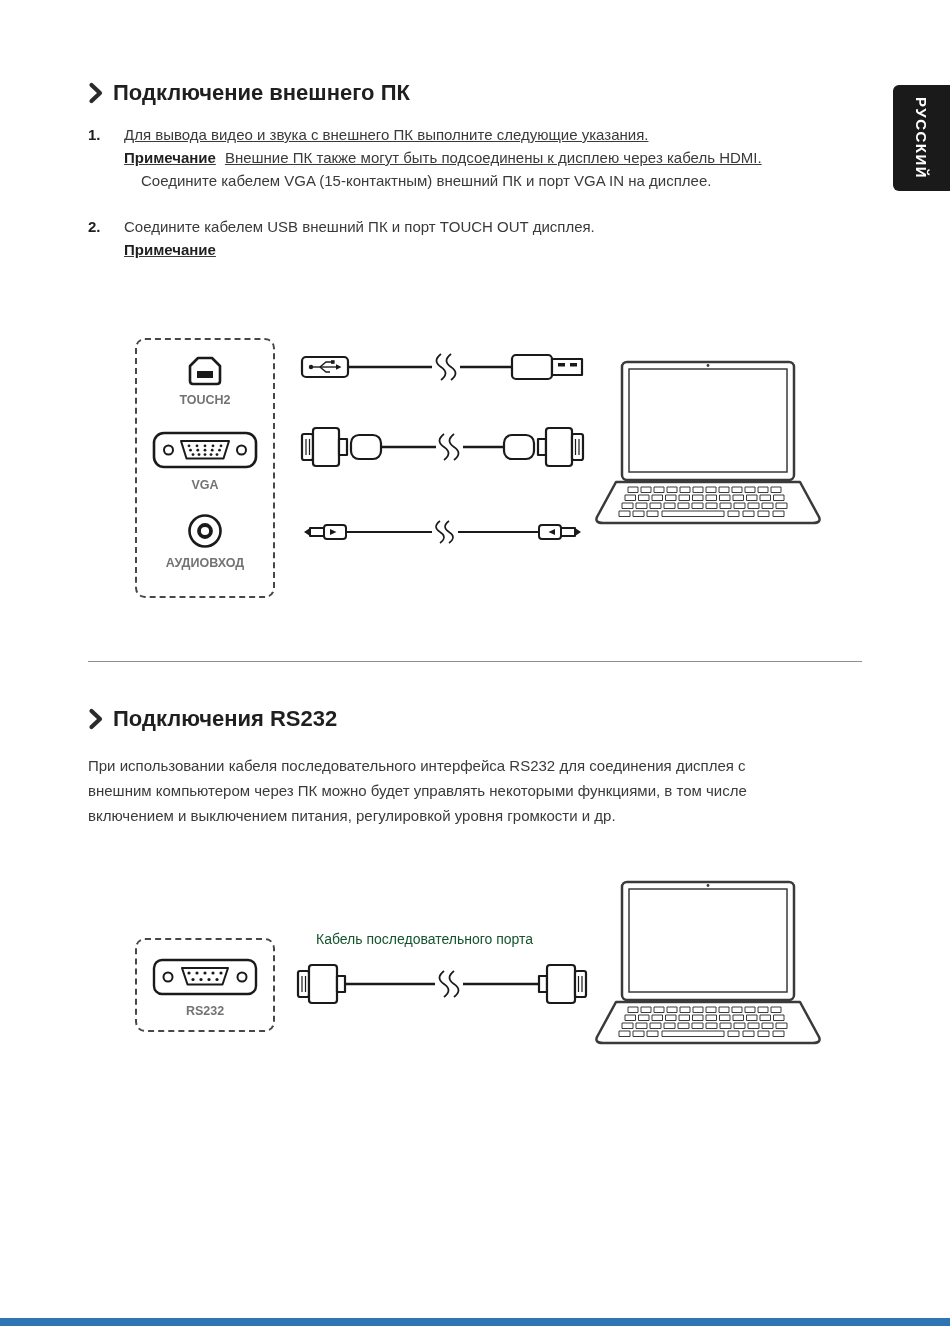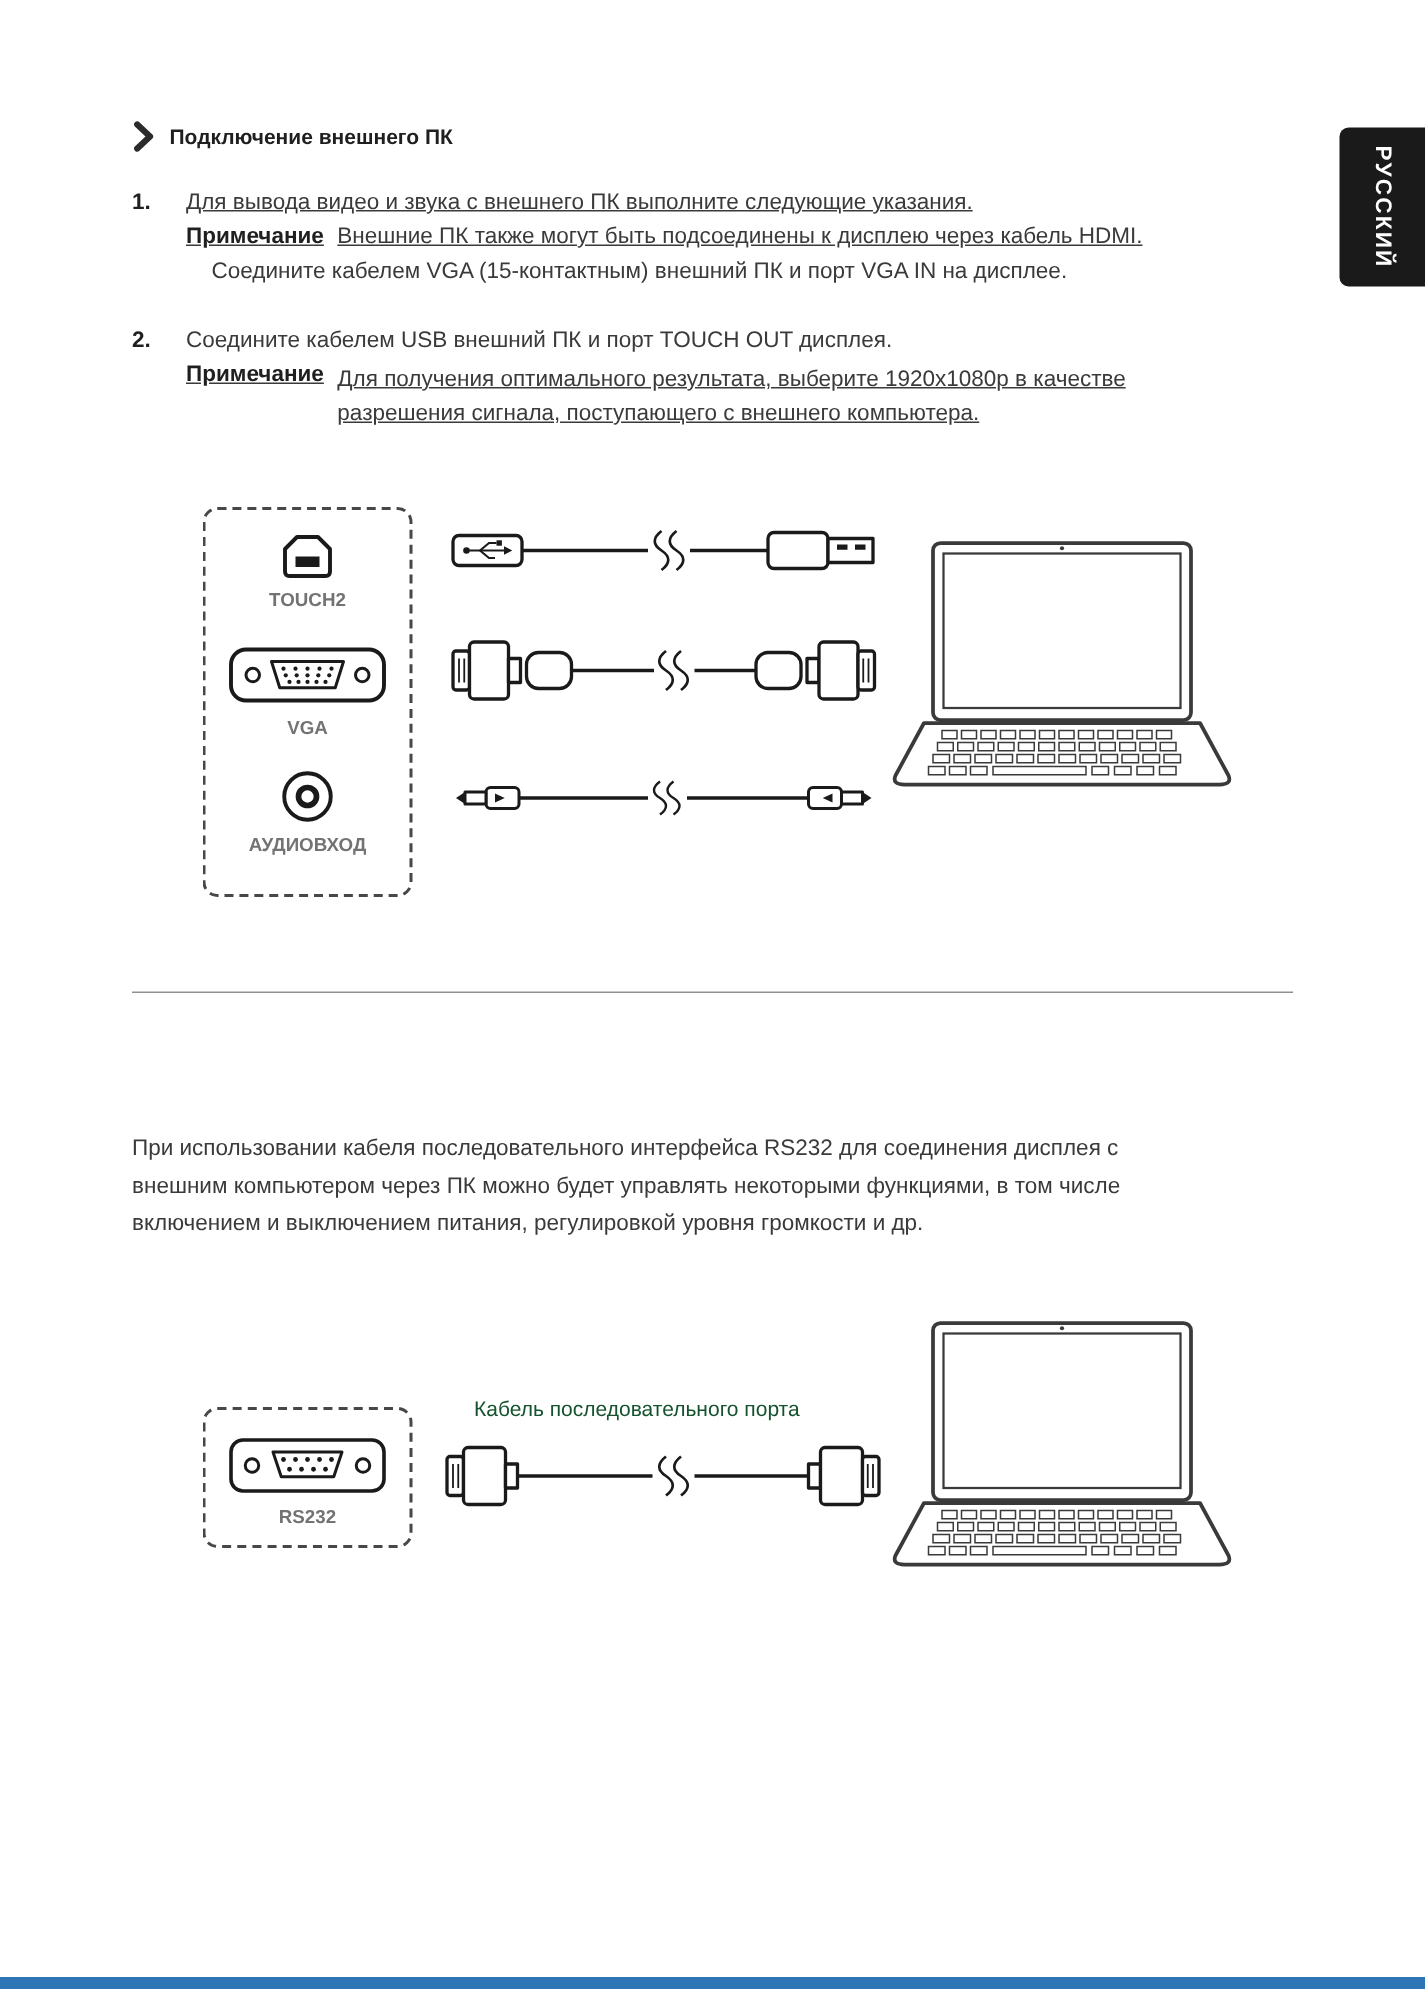--- a/index.html
+++ b/index.html
@@ -13,7 +13,7 @@
   .lang-tab span { writing-mode:vertical-rl; font-weight:bold; font-size:15px; letter-spacing:1.5px; }
 
   .heading { position:absolute; display:flex; align-items:center; gap:10px; }
-  .heading .title { font-size:14px; font-weight:bold; color:#1f1f1f; white-space:nowrap; }
+  .heading .title { font-size:22px; font-weight:bold; color:#1f1f1f; white-space:nowrap; }
 
   .t { position:absolute; font-size:15px; color:#3a3a3a; white-space:nowrap; }
   .b { font-weight:bold; color:#1f1f1f; }

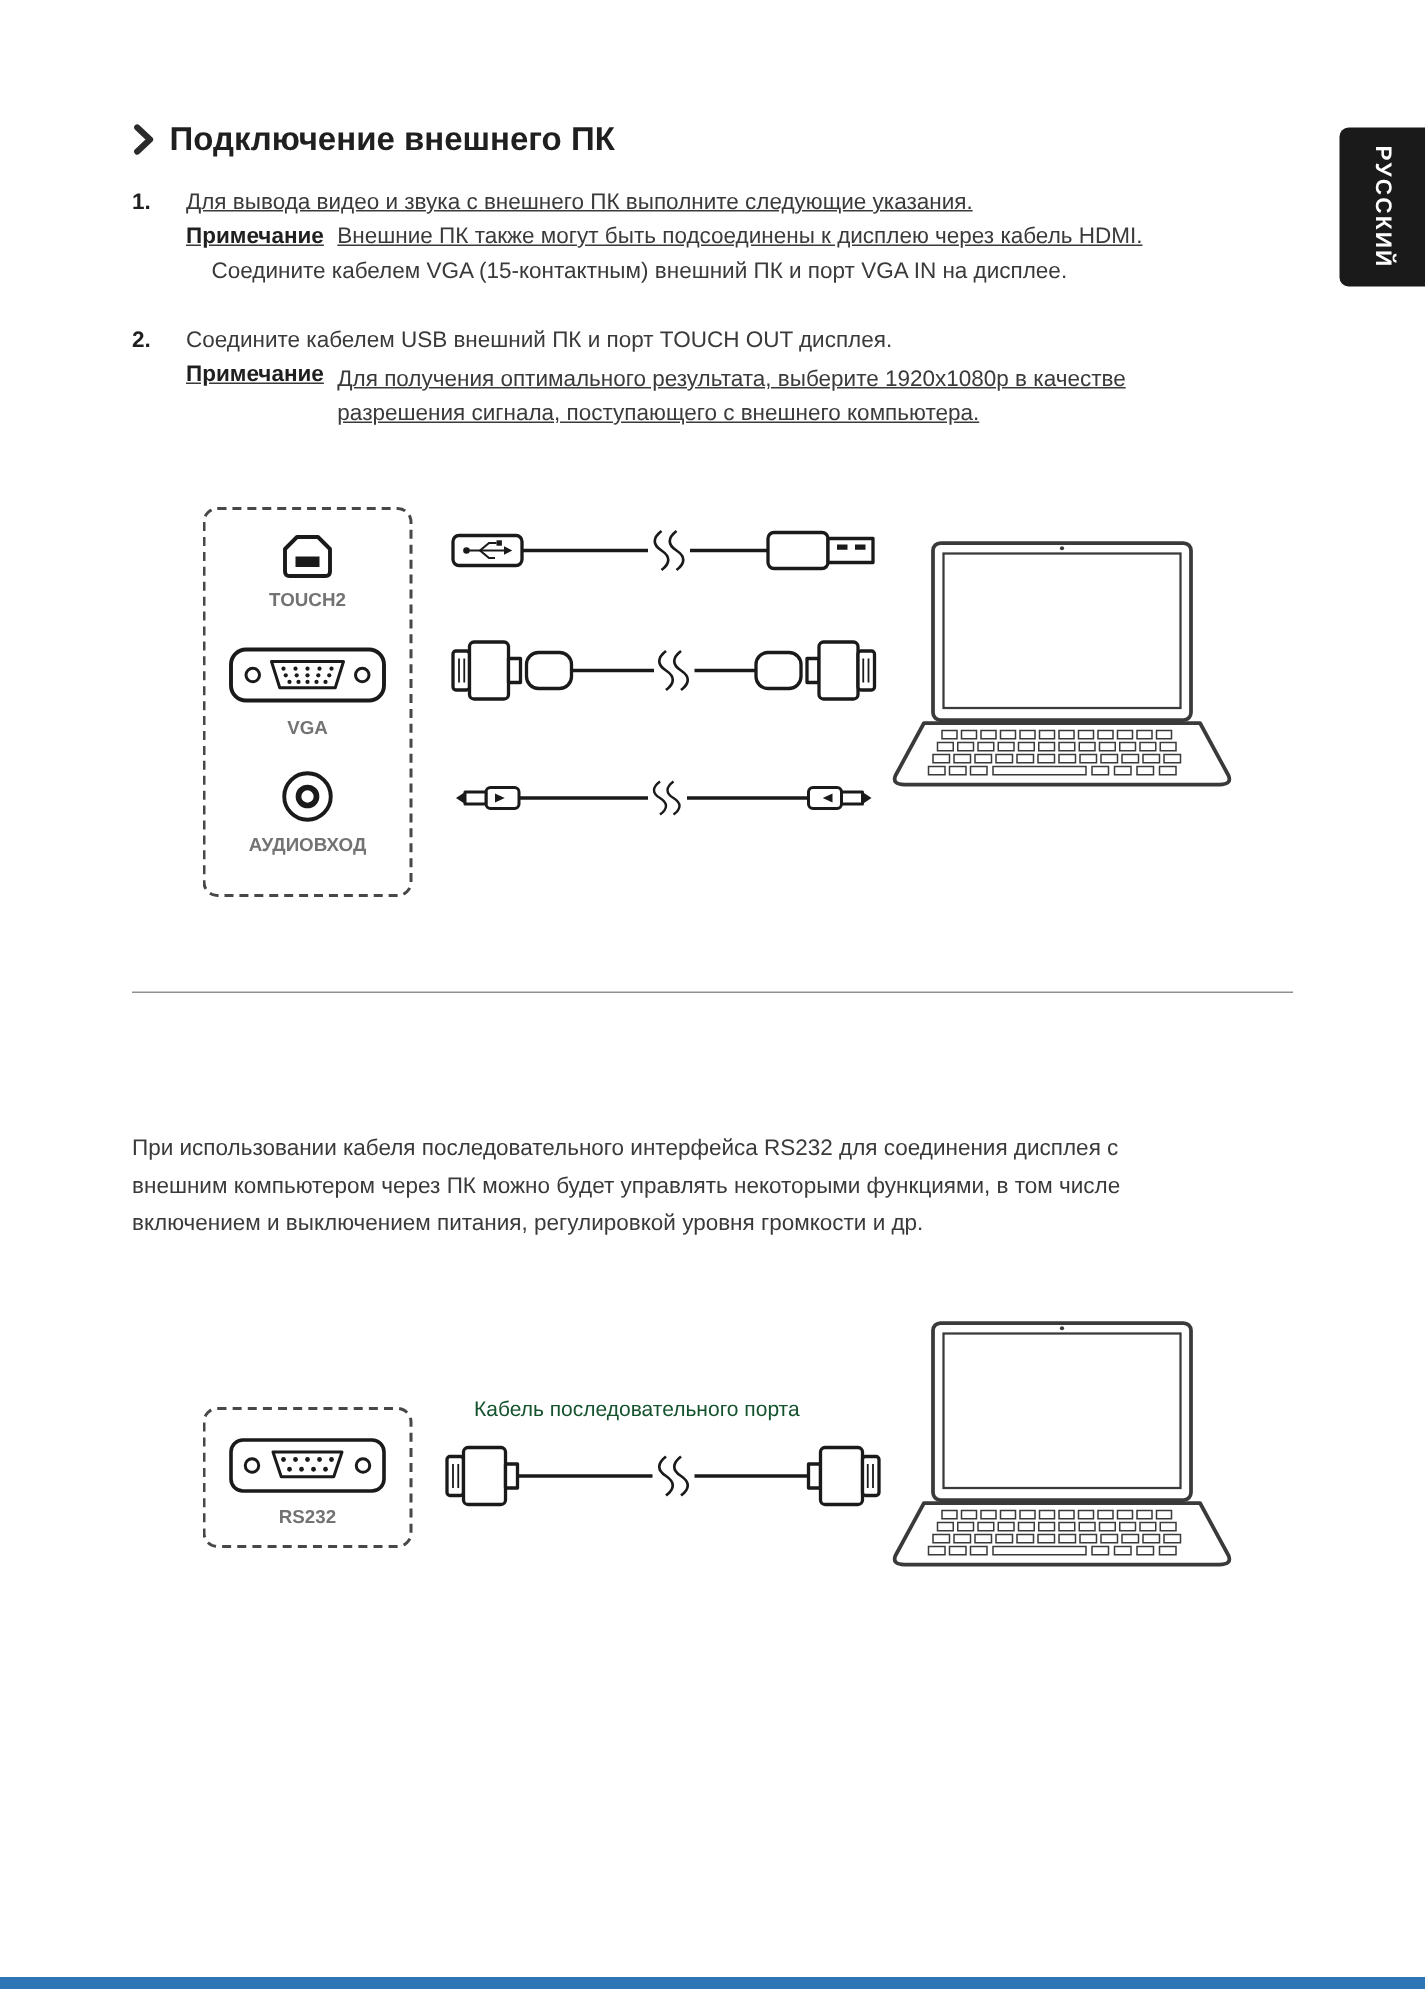--- a/index.html
+++ b/index.html
@@ -62,10 +62,6 @@
 
   <div class="t note-row" style="left:124px; top:241px;">
     <span class="b">Примечание</span>
-    <span class="note-col">
-      <span>Для получения оптимального результата, выберите 1920x1080p в качестве</span>
-      <span>разрешения сигнала, поступающего с внешнего компьютера.</span>
-    </span>
   </div>
 
   <div class="dash-box" style="left:135px; top:338px; width:140px; height:260px;">

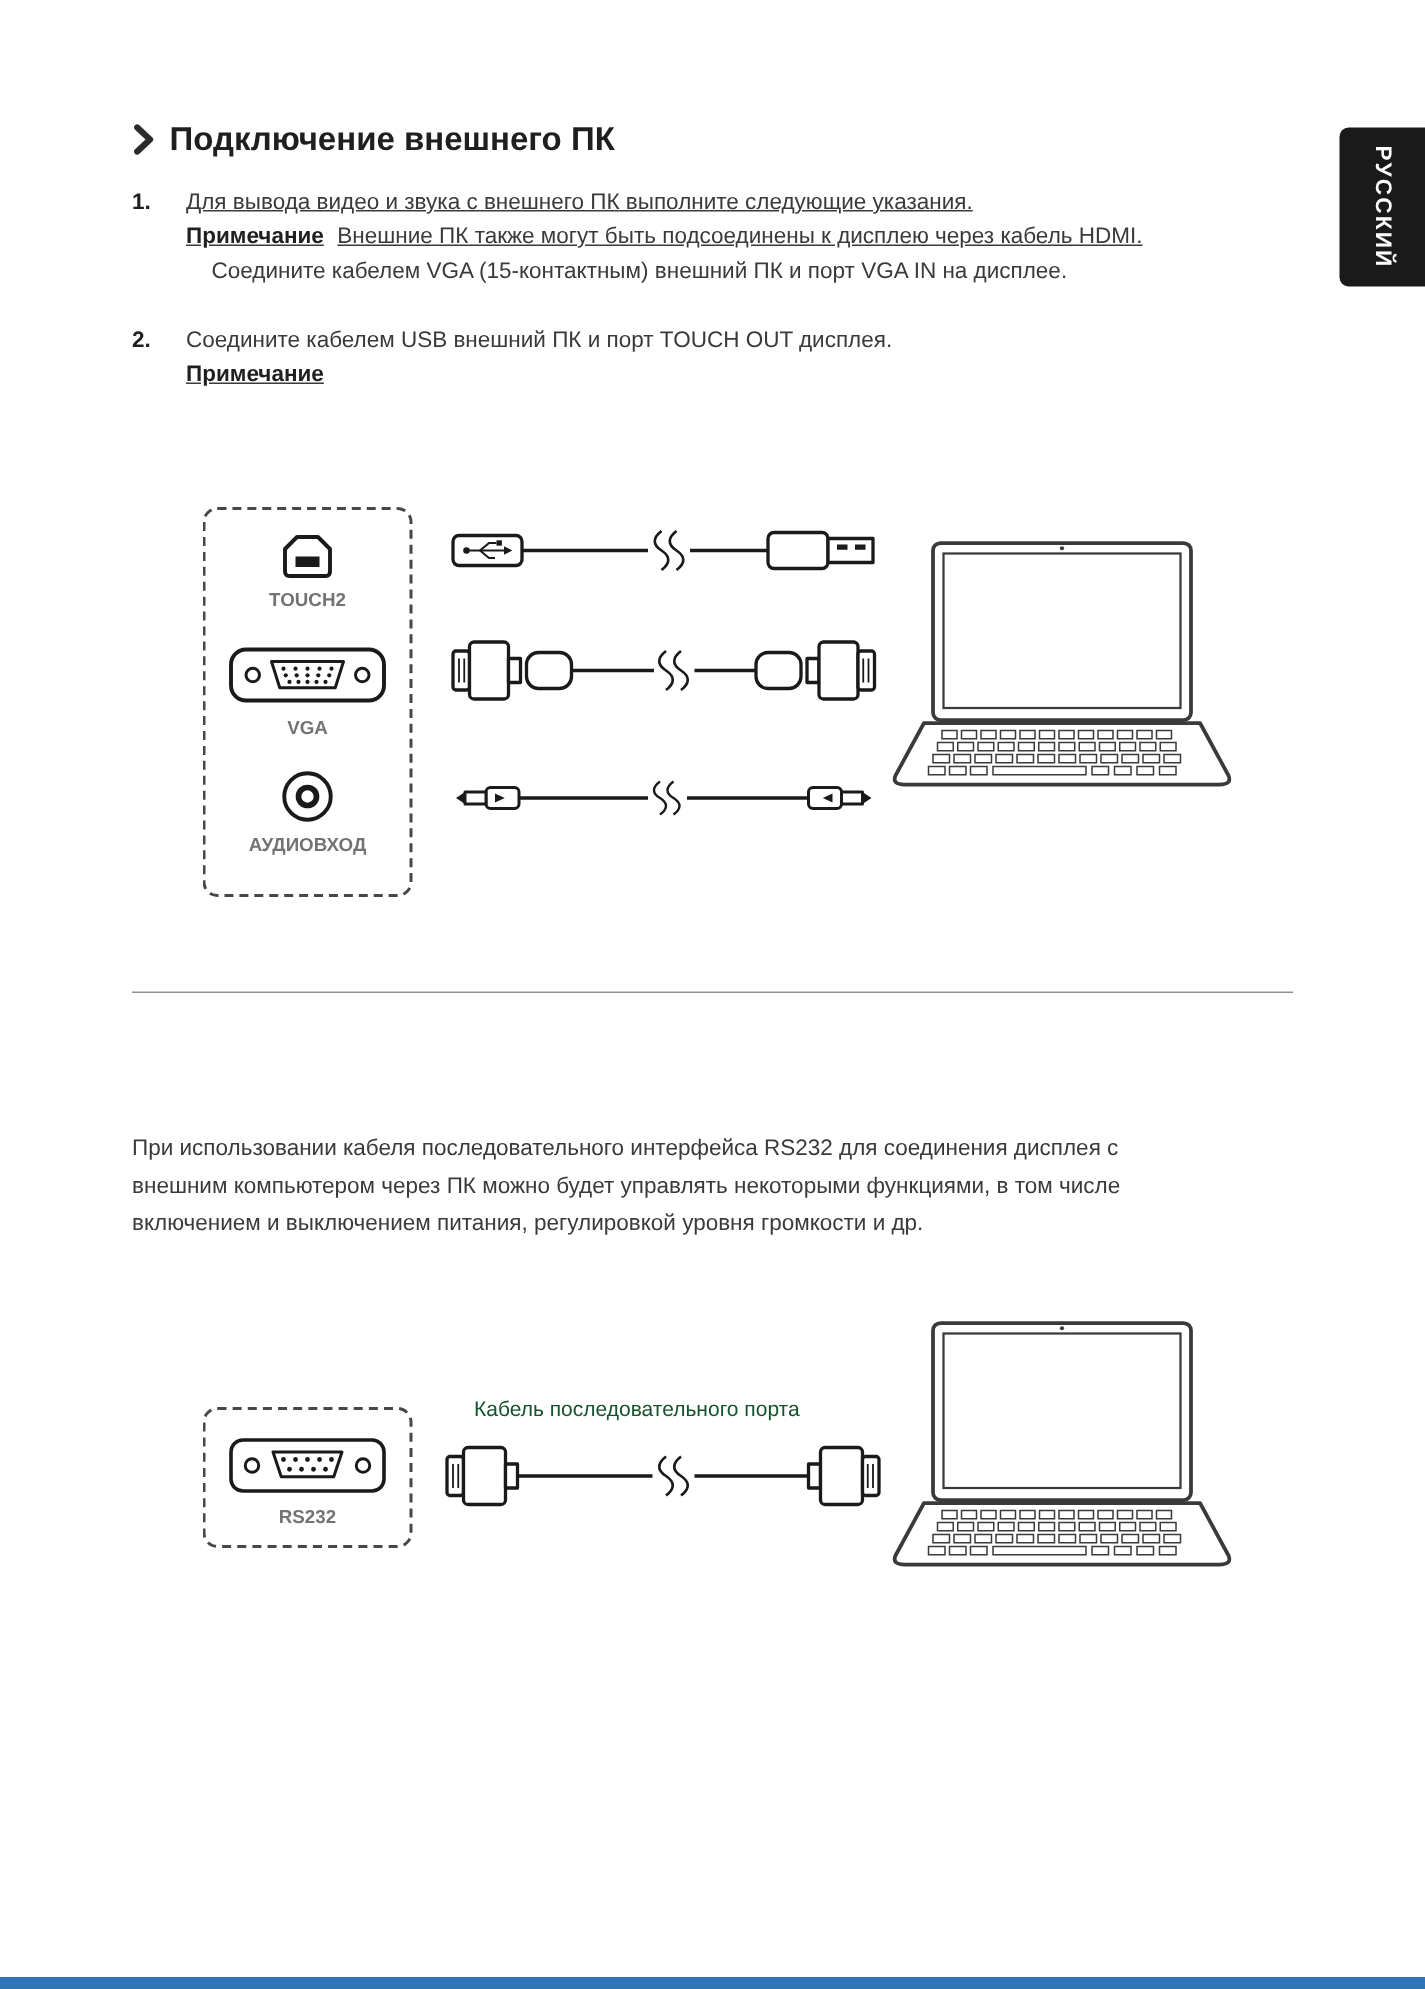--- a/index.html
+++ b/index.html
@@ -194,6 +194,12 @@
 
   <div class="divider" style="left:88px; top:661px; width:774px;"></div>
 
+  <div class="heading" style="left:88px; top:706px;">
+    <svg width="15" height="22" viewBox="0 0 15 22">
+        <path d="M3.5 3 L12 11 L3.5 19" fill="none" stroke="#2b2b2b" stroke-width="4.2" stroke-linecap="round" stroke-linejoin="round"></path>
+      </svg>
+    <span class="title">Подключения RS232</span>
+  </div>
 
   <div class="para-line" style="left:88px; top:757px;text-align:right;">При использовании кабеля последовательного интерфейса RS232 для соединения дисплея с</div>
   <div class="para-line" style="left:88px; top:782px;">внешним компьютером через ПК можно будет управлять некоторыми функциями, в том числе</div>

